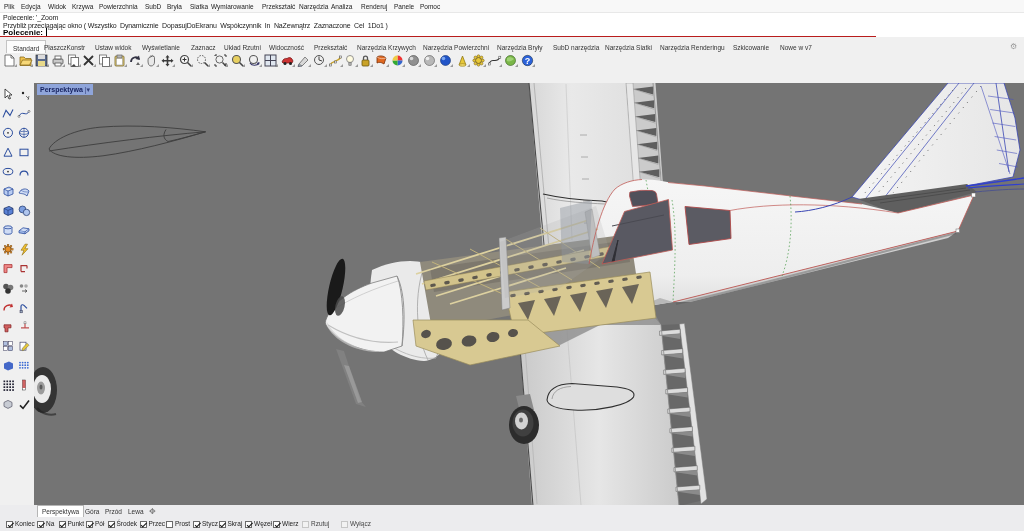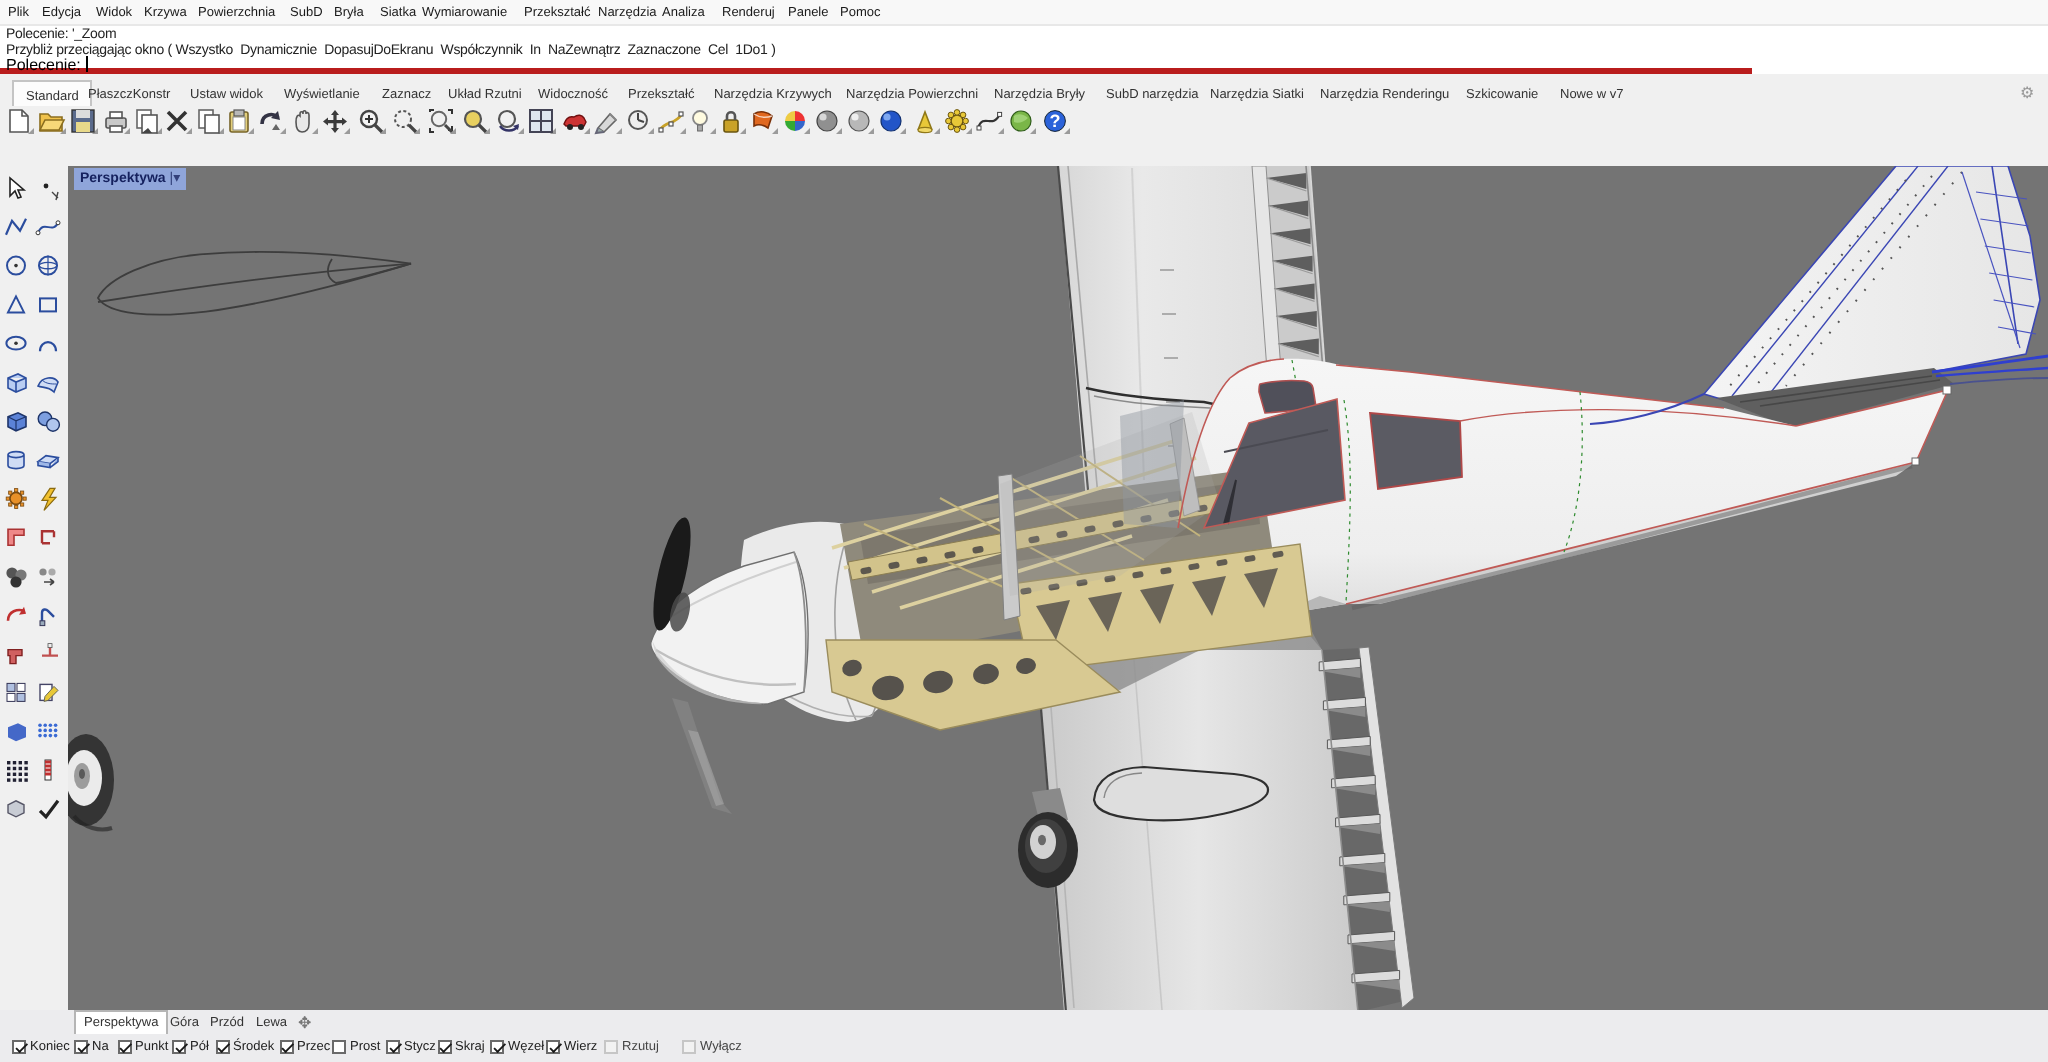--- a/index.html
+++ b/index.html
@@ -9,7 +9,7 @@
 #menubar { left:0; top:0; width:1024px; height:13px; background:#f8f8f8; font-size:6.5px; color:#1a1a1a; border-bottom:1px solid #e8e8e8; }
 #menubar span { position:absolute; top:3px; white-space:nowrap; }
 #cmdarea { left:0; top:13px; width:1024px; height:24px; background:#ffffff; font-size:7px; letter-spacing:-0.15px; color:#222; }
-#cmd3 { left:0; top:27px; width:876px; height:10px; font-size:8px; font-weight:normal; color:#000; border-bottom:3px solid #b91c1c; }
+#cmd3 { left:0; top:27px; width:876px; height:10px; font-size:8px; font-weight:bold; color:#000; border-bottom:1px solid #b91c1c; }
 #tabrow { left:0; top:38px; width:1024px; height:15px; background:#f0f0f0; font-size:6.5px; color:#333; }
 #tabrow span { position:absolute; top:6px; white-space:nowrap; }
 #tabrow .activetab { background:#fcfcfc; border:1px solid #c4c4c4; border-bottom:none; top:2px; padding:4px 6px 5px 6px; }

